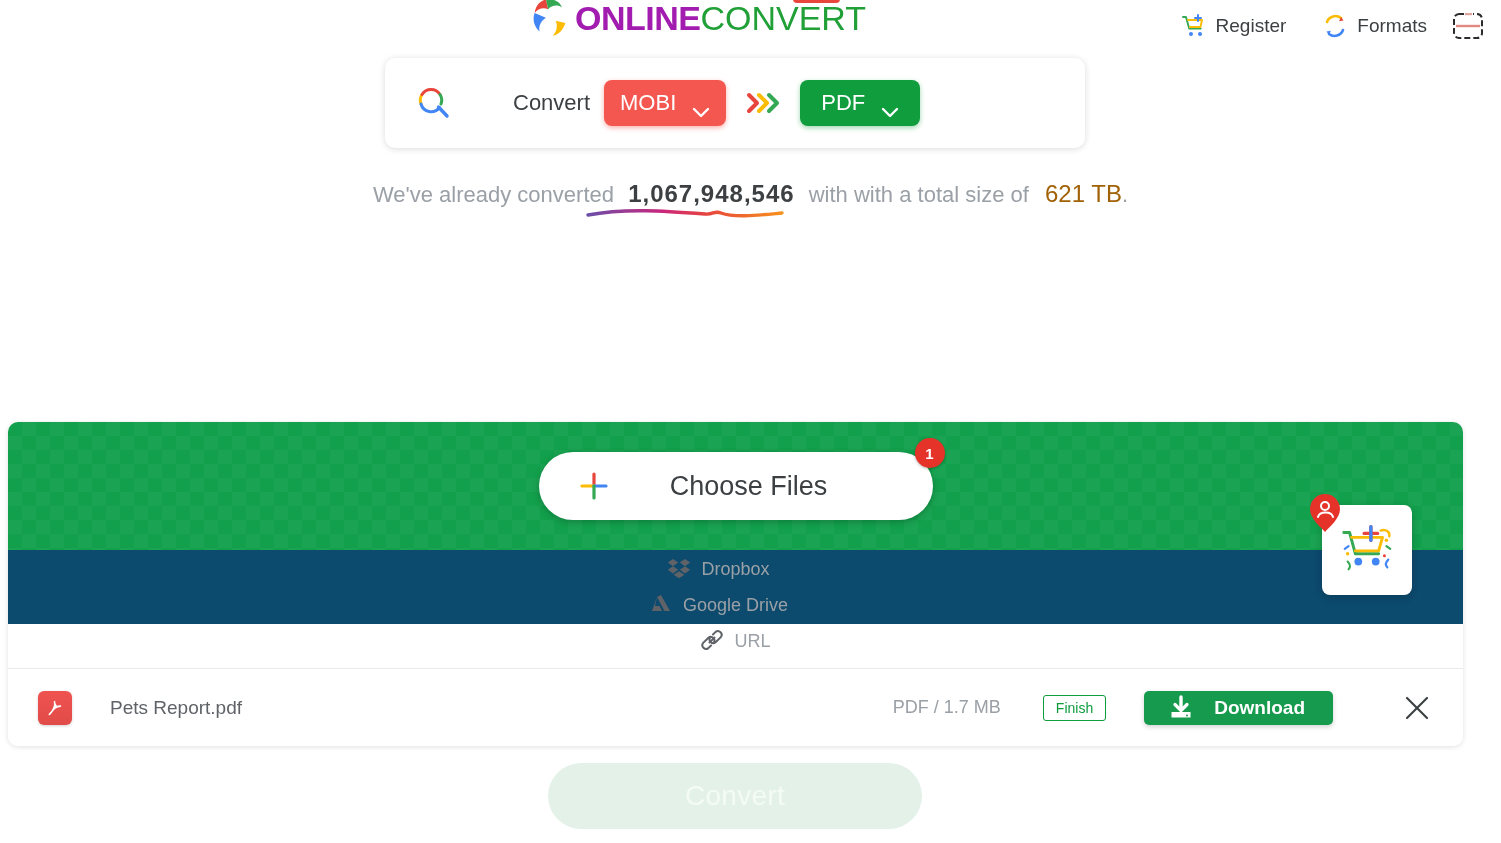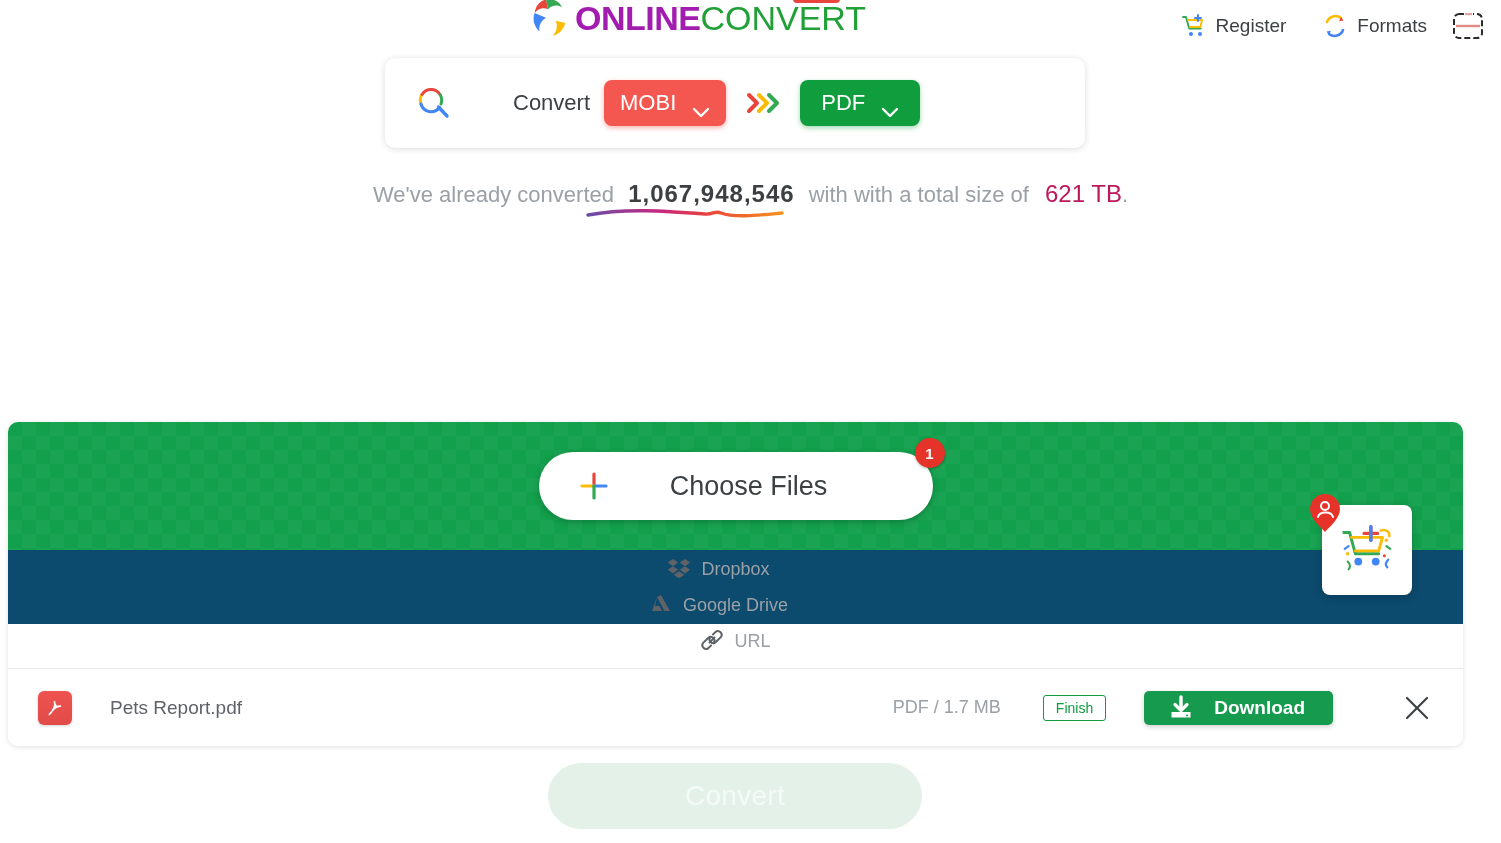--- a/index.html
+++ b/index.html
@@ -160,7 +160,7 @@
     margin: 0 8px;
   }
   .stats .tb {
-    color: #be185d;
+    color: #a16207;
     font-size: 24px;
     margin-left: 10px;
   }

